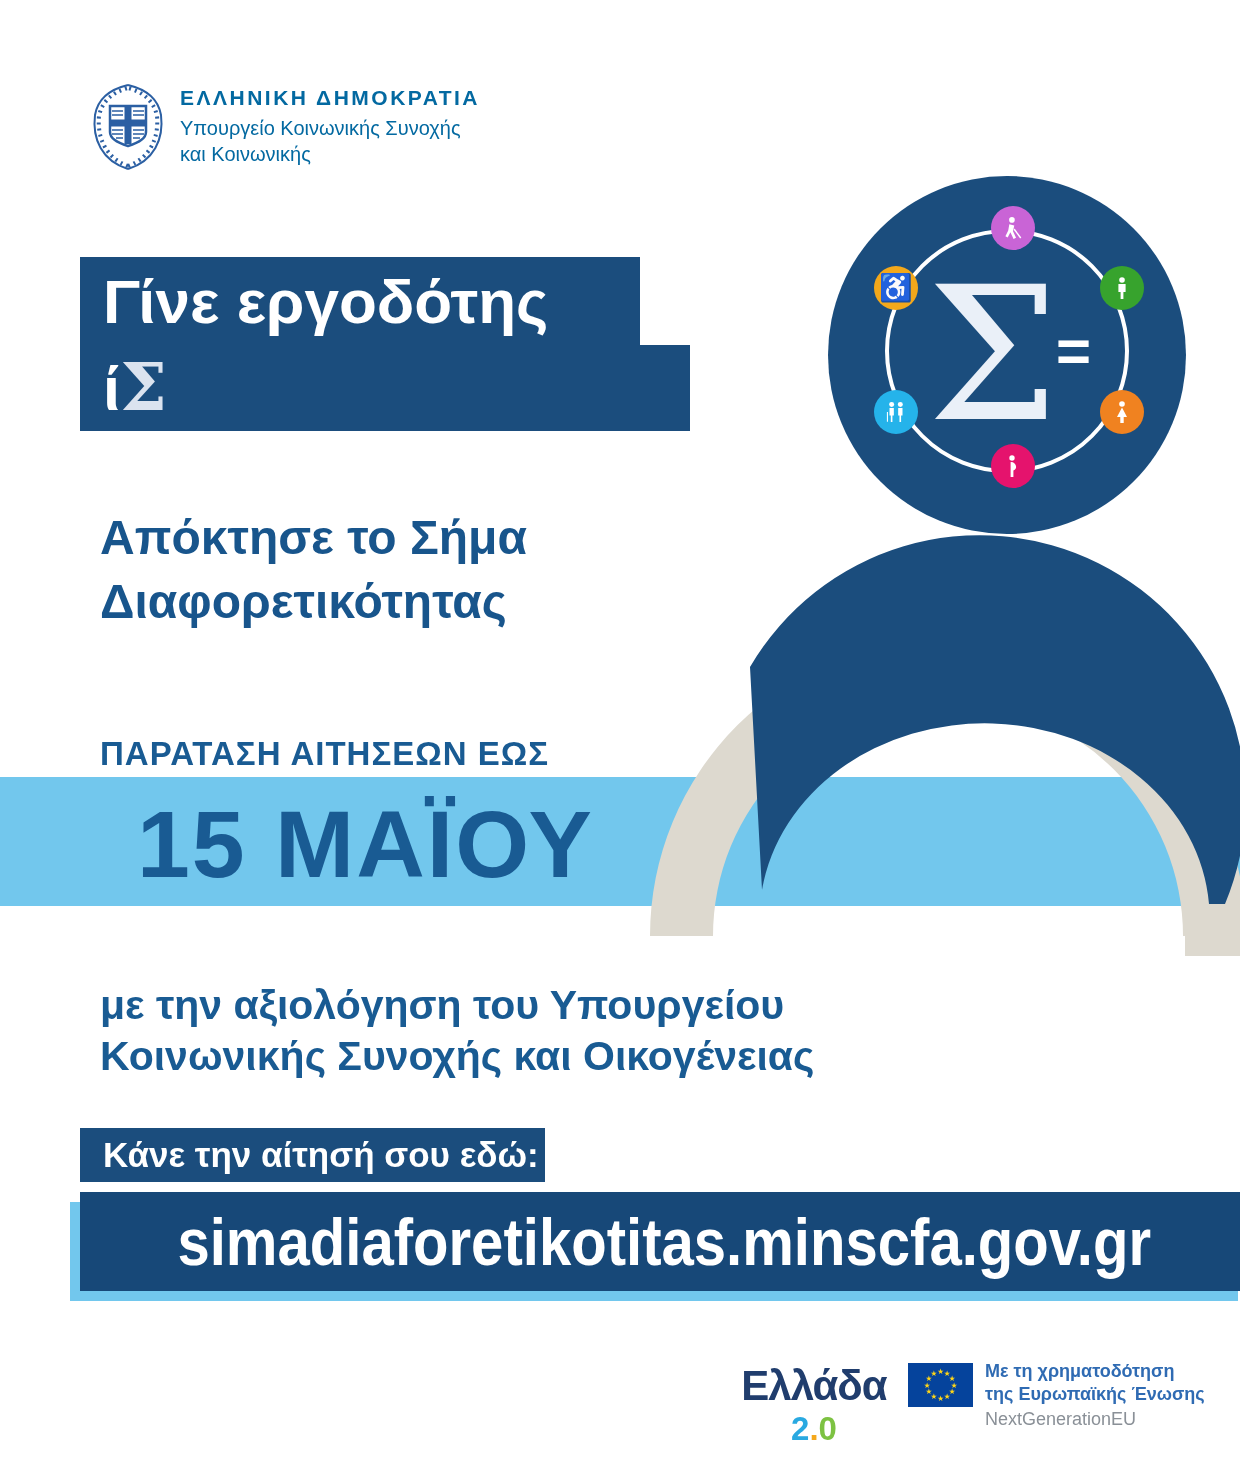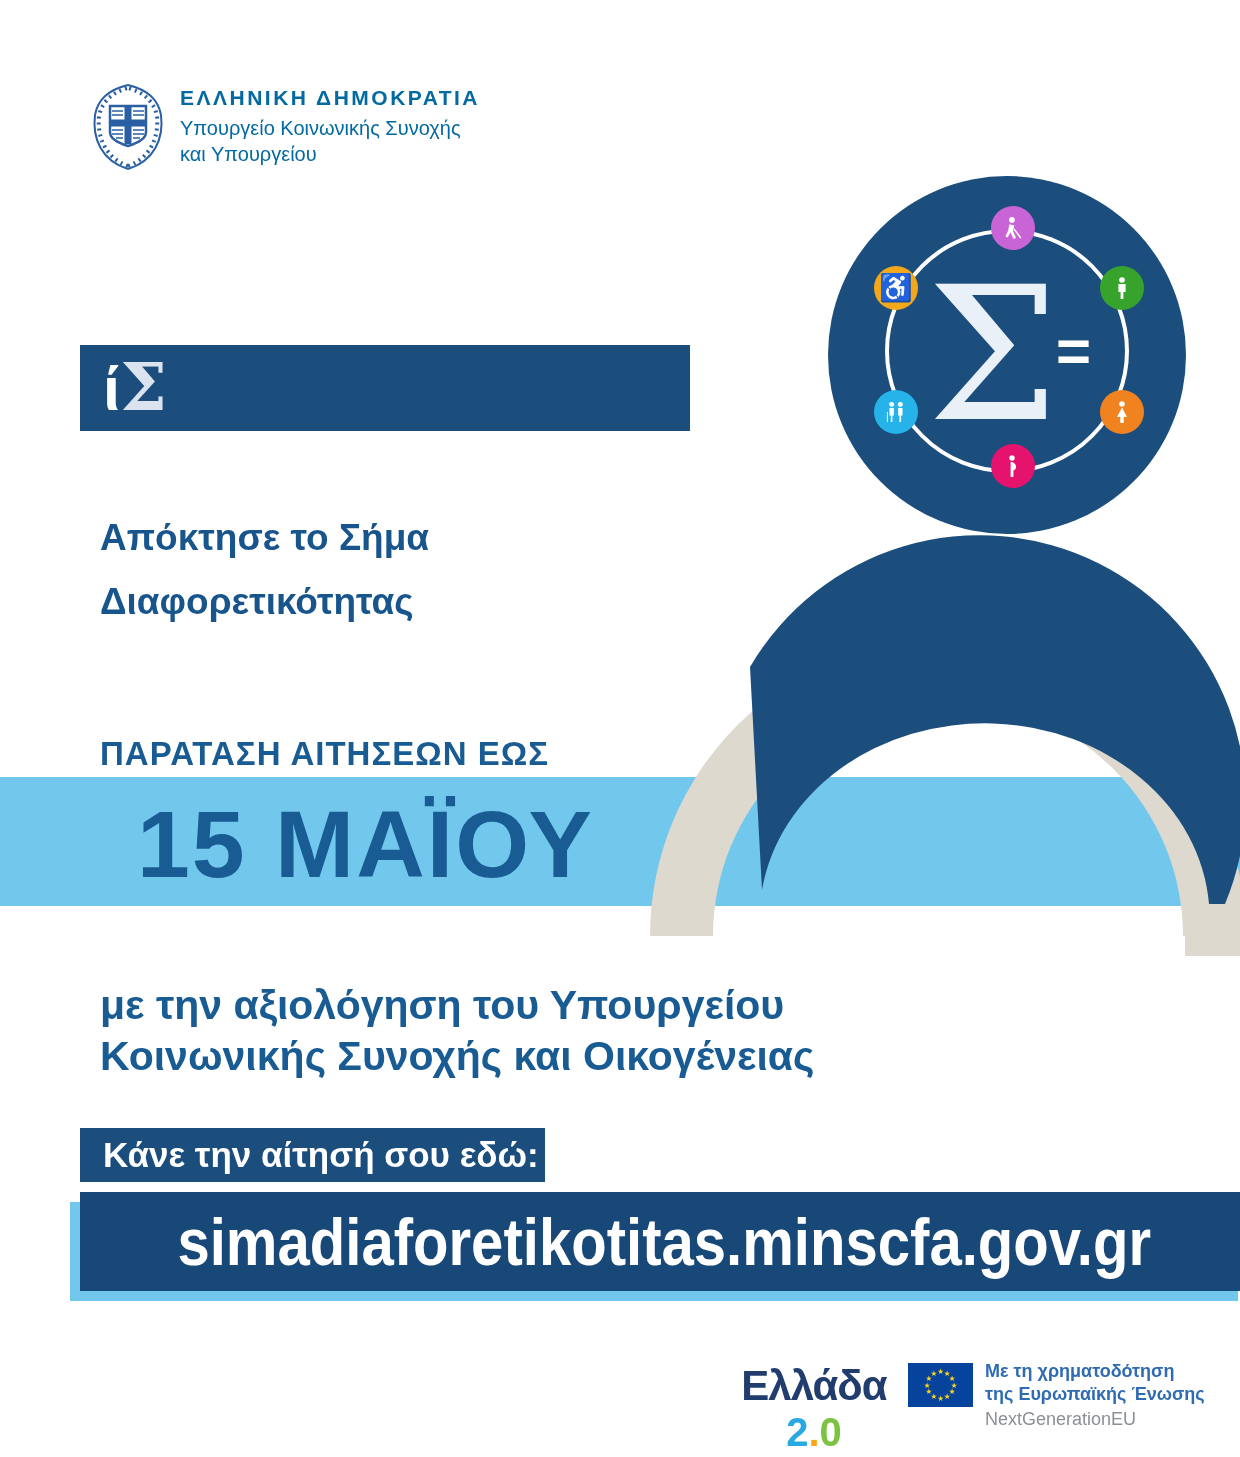--- a/index.html
+++ b/index.html
@@ -84,7 +84,7 @@
     <div class="abs" id="gov-text">
       <div id="gov-line1">ΕΛΛΗΝΙΚΗ ΔΗΜΟΚΡΑΤΙΑ</div>
       <div id="gov-line2">Υπουργείο Κοινωνικής Συνοχής</div>
-      <div id="gov-line3">και Υπουργείου</div>
+      <div id="gov-line3">και Κοινωνικής</div>
     </div>
   </div>
 

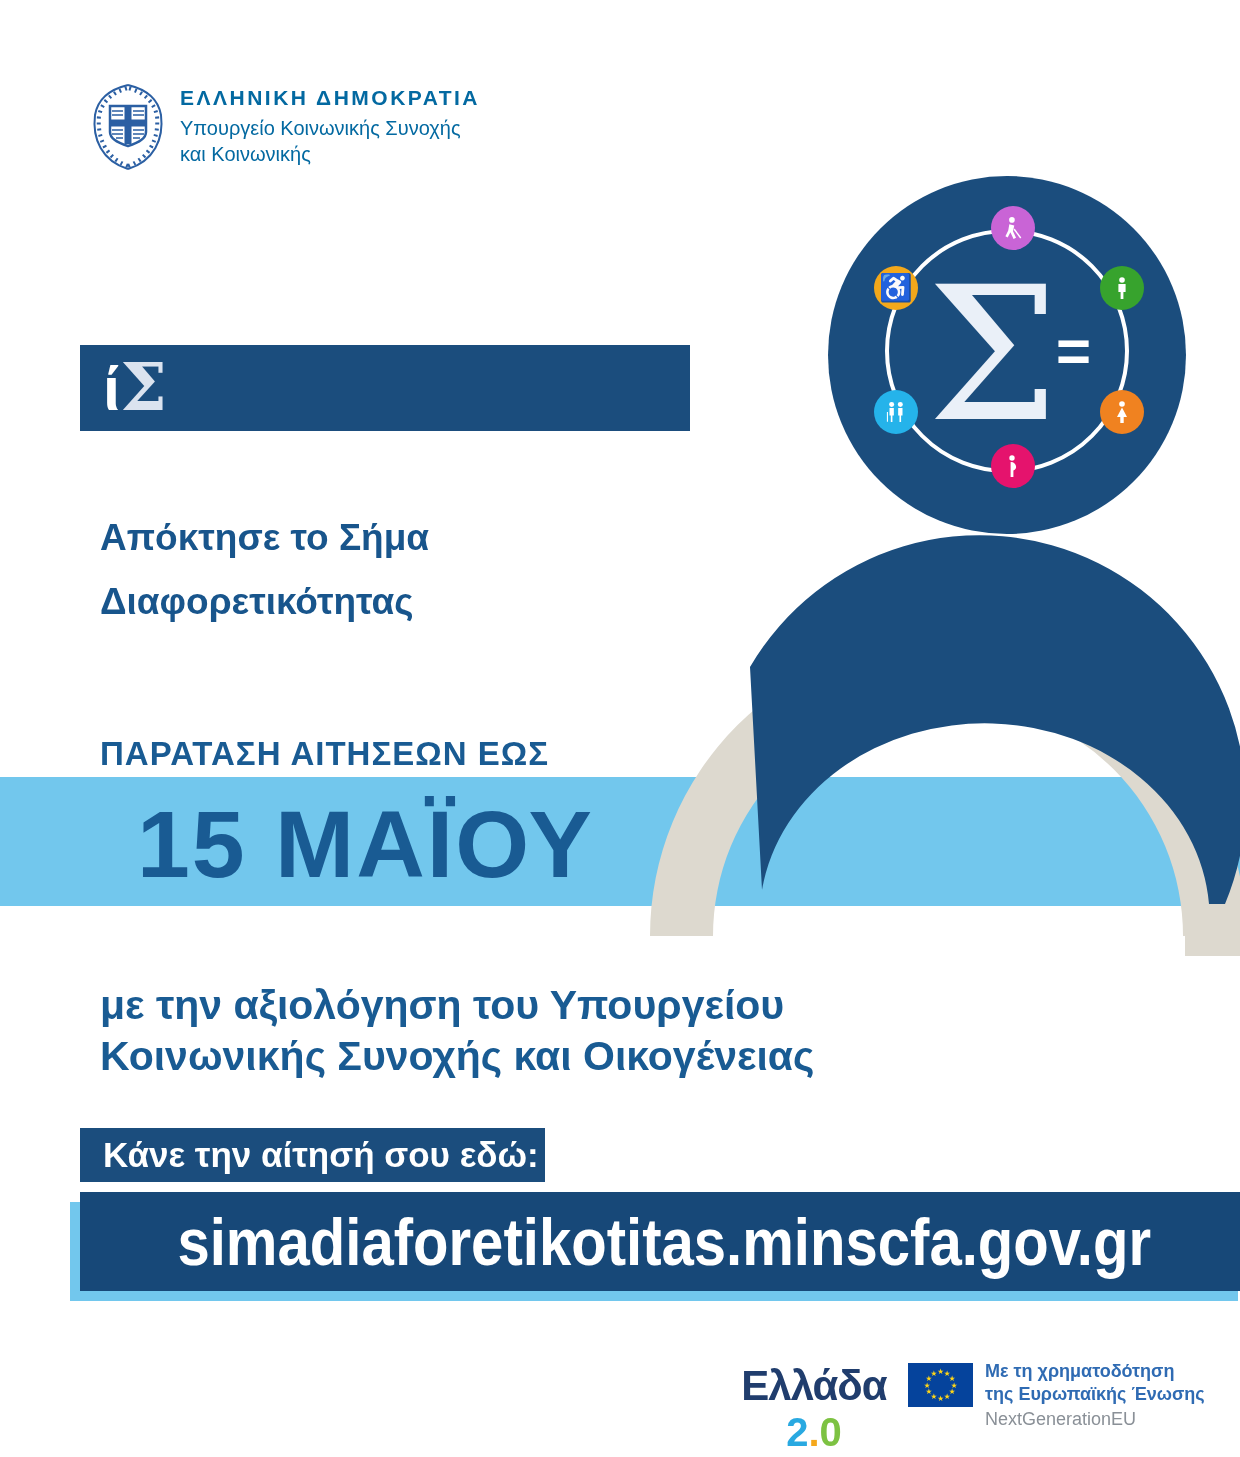--- a/index.html
+++ b/index.html
@@ -88,6 +88,9 @@
     </div>
   </div>
 
+  <div class="abs banner" id="title-block1" style="z-index:2;">
+    <span>Γίνε εργοδότης</span>
+  </div>
   <div class="abs banner" id="title-block2" style="z-index:2;">
     <span>ί</span>
       <span id="title-sigma">Σ</span>

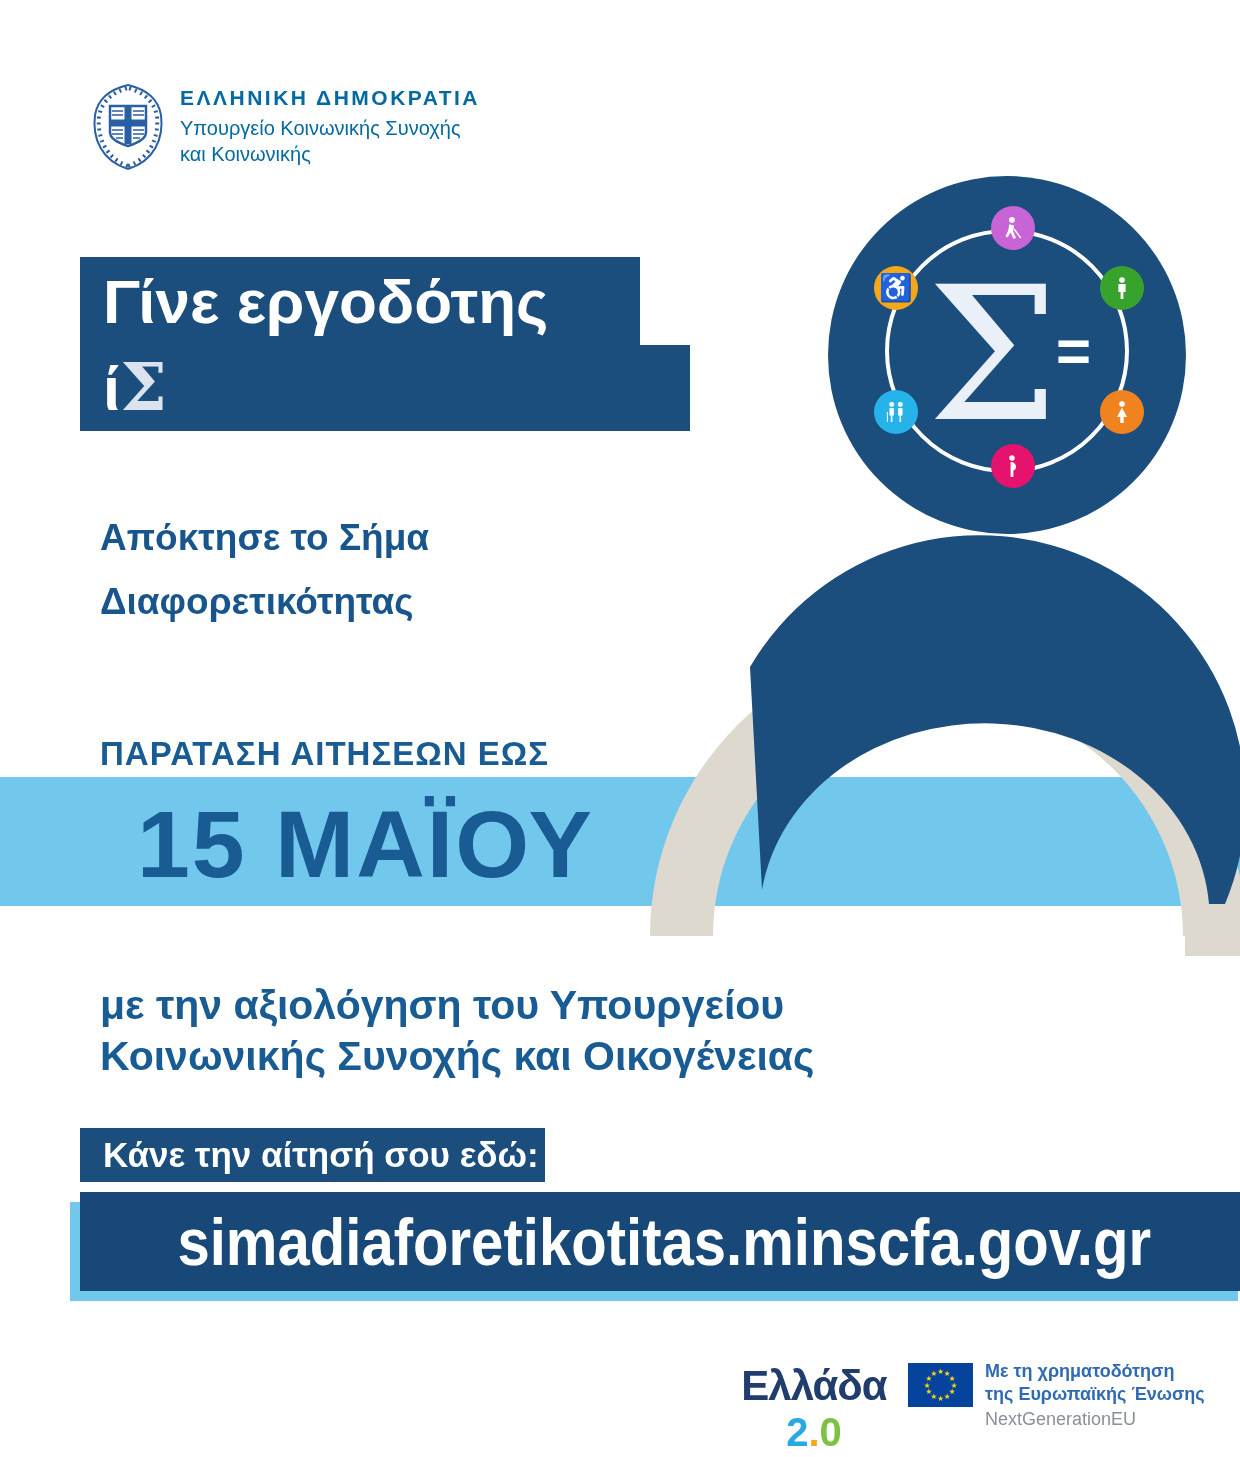--- a/index.html
+++ b/index.html
@@ -31,7 +31,7 @@
   .badge-icon{width:44px;height:44px;border-radius:50%;display:flex;align-items:center;justify-content:center;}
   .badge-icon svg{display:block;}
   
-  #subtitle{left:100px;top:506px;color:#18558c;font-weight:bold;font-size:37px;line-height:64px;}
+  #subtitle{left:100px;top:506px;color:#18558c;font-weight:bold;font-size:48px;line-height:64px;}
   
   #deadline-label{left:100px;top:735px;color:#195b93;font-weight:bold;font-size:33px;letter-spacing:1px;}
   #date-band-text{left:101px;top:790px;color:#195b93;font-weight:bold;font-size:95px;letter-spacing:2px;}

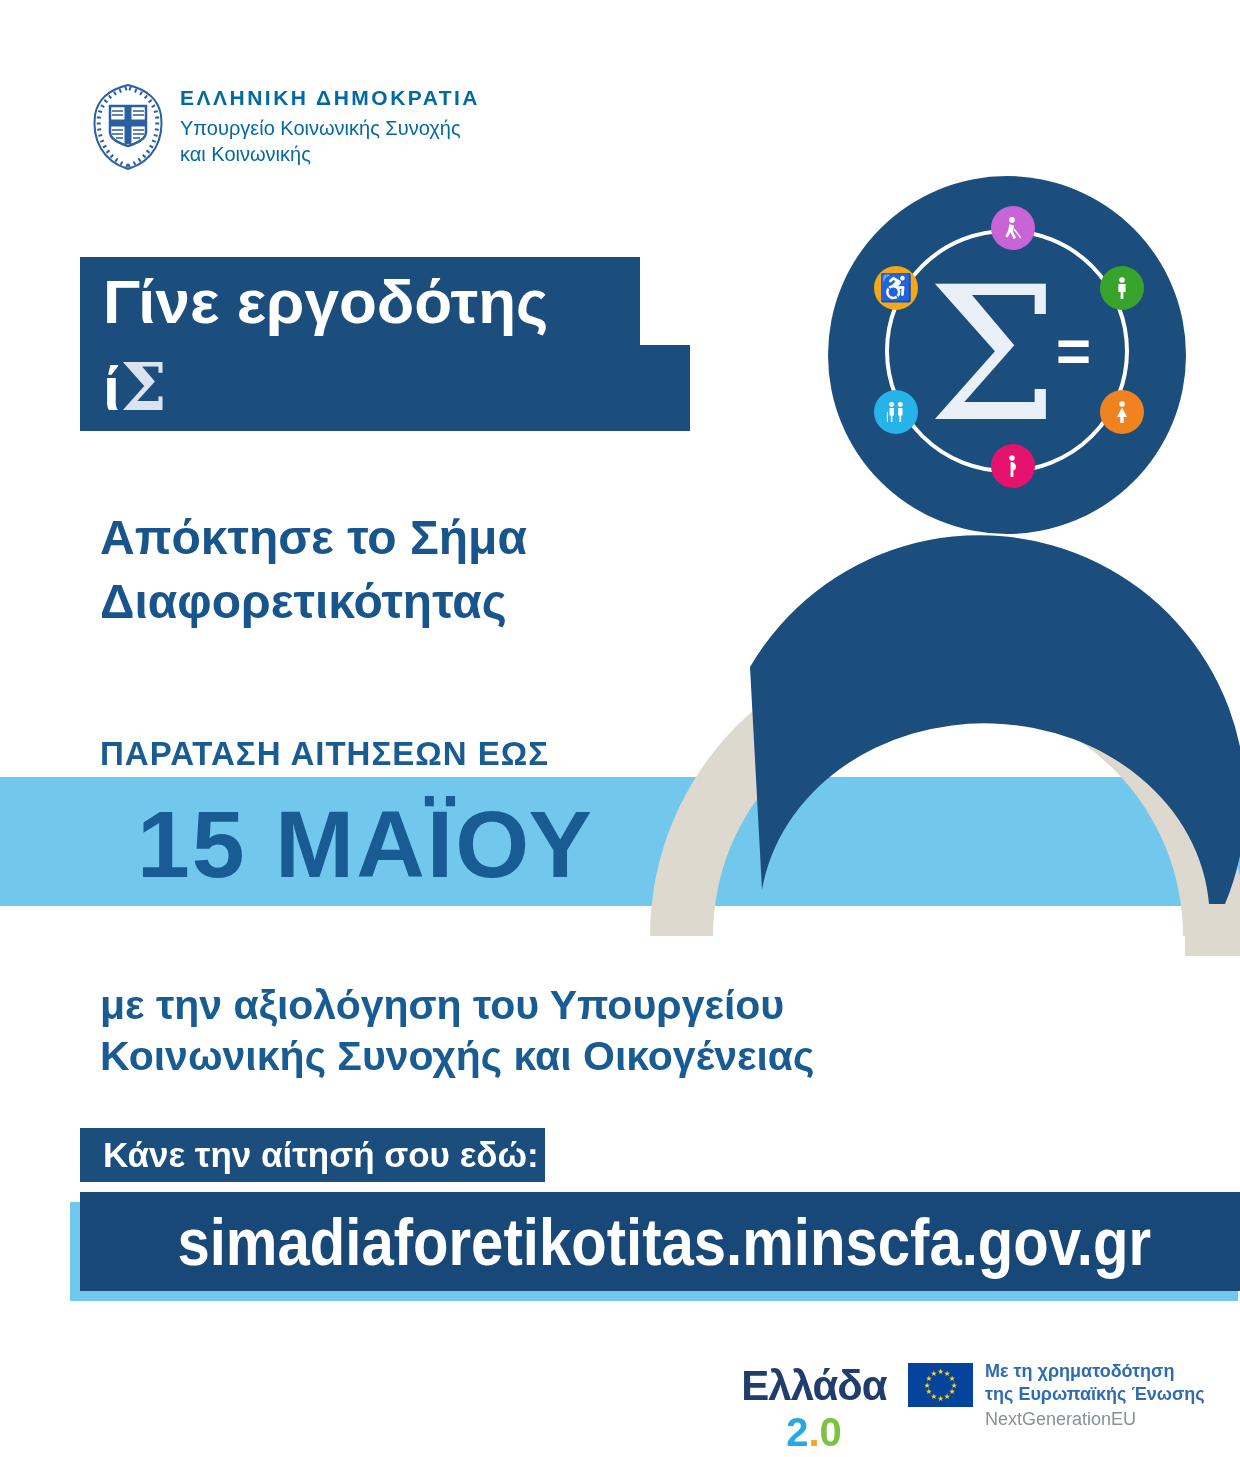--- a/index.html
+++ b/index.html
@@ -47,7 +47,7 @@
   #greece20{left:724px;top:1362px;width:180px;text-align:center;}
   #greece20-word{font-size:42px;font-weight:bold;color:#203d6d;letter-spacing:-1px;display:inline;}
   .g2-blue{color:#29a9e1;} .g2-dot{color:#f5a81c;} .g2-green{color:#7dc242;}
-  #greece20-num{font-size:40px;font-weight:bold;display:inline;}
+  #greece20-num{font-size:33px;font-weight:bold;display:inline;}
   #eu-flag{left:908px;top:1363px;width:65px;height:44px;background:#05439c;}
   #eu-text{left:985px;top:1360px;color:#2f6bb3;font-weight:bold;font-size:18px;line-height:23px;}
   #eu-ngeu{color:#8a9097;font-weight:normal;font-size:18px;margin-top:2px;}

